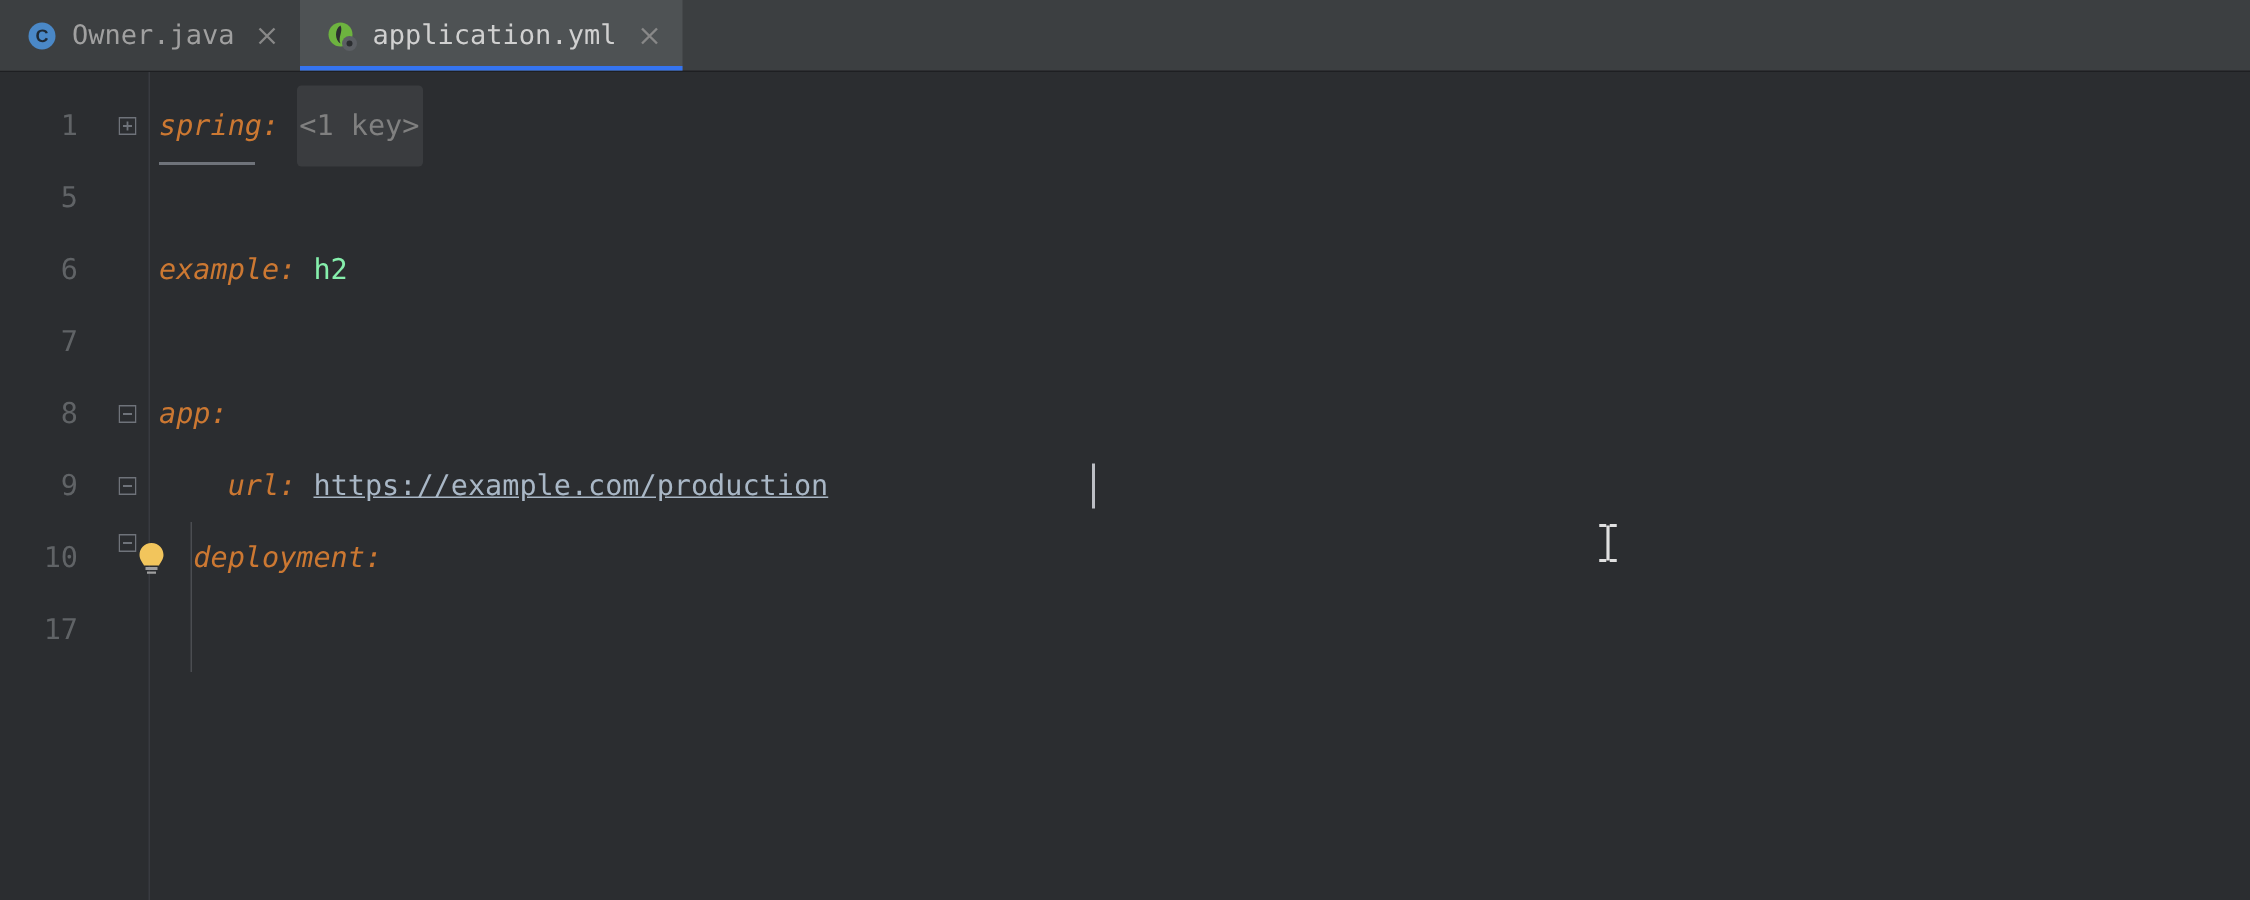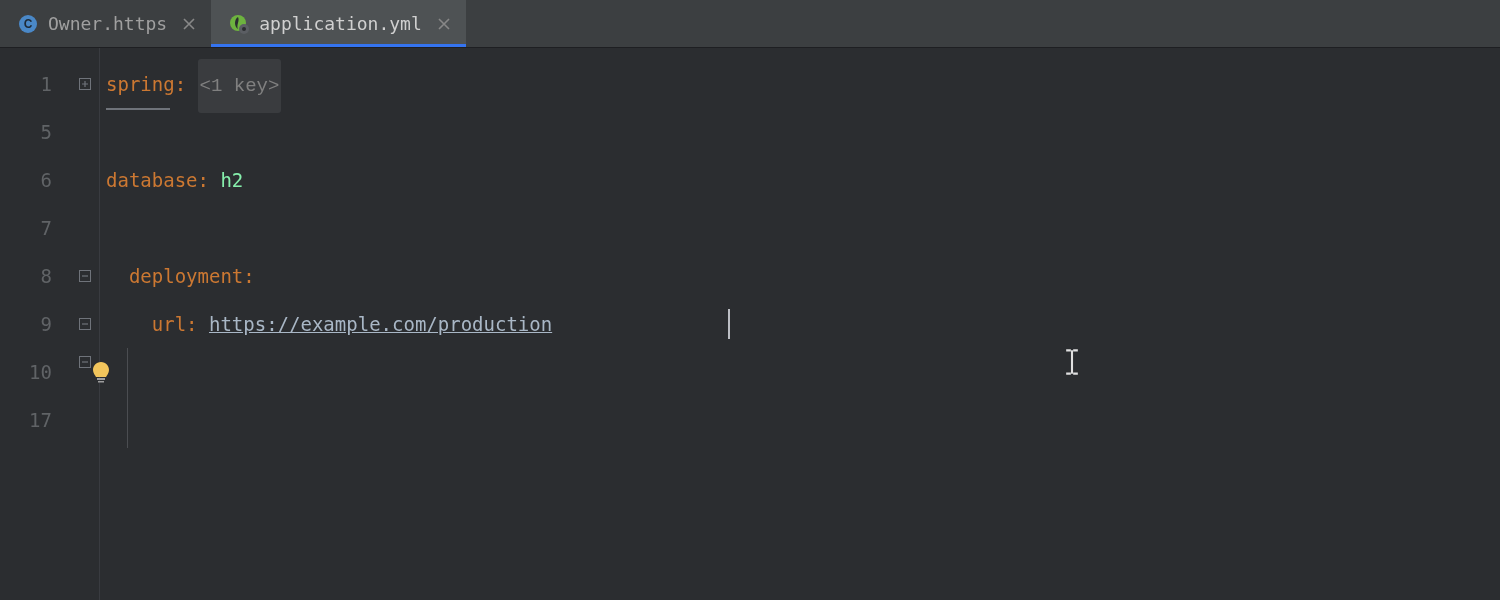--- a/index.html
+++ b/index.html
@@ -187,7 +187,7 @@
           <text x="10" y="14" font-size="12" fill="#1e2a36" text-anchor="middle" font-family="sans-serif" font-weight="bold">C</text>
         </svg>
     </span>
-    <span class="tab-label">Owner.https</span>
+    <span class="tab-label">Owner.java</span>
     <span class="tab-close">
       <svg viewBox="0 0 12 12" width="12" height="12">
           <path d="M1 1 L11 11 M11 1 L1 11" stroke="currentColor" stroke-width="1.6"></path>

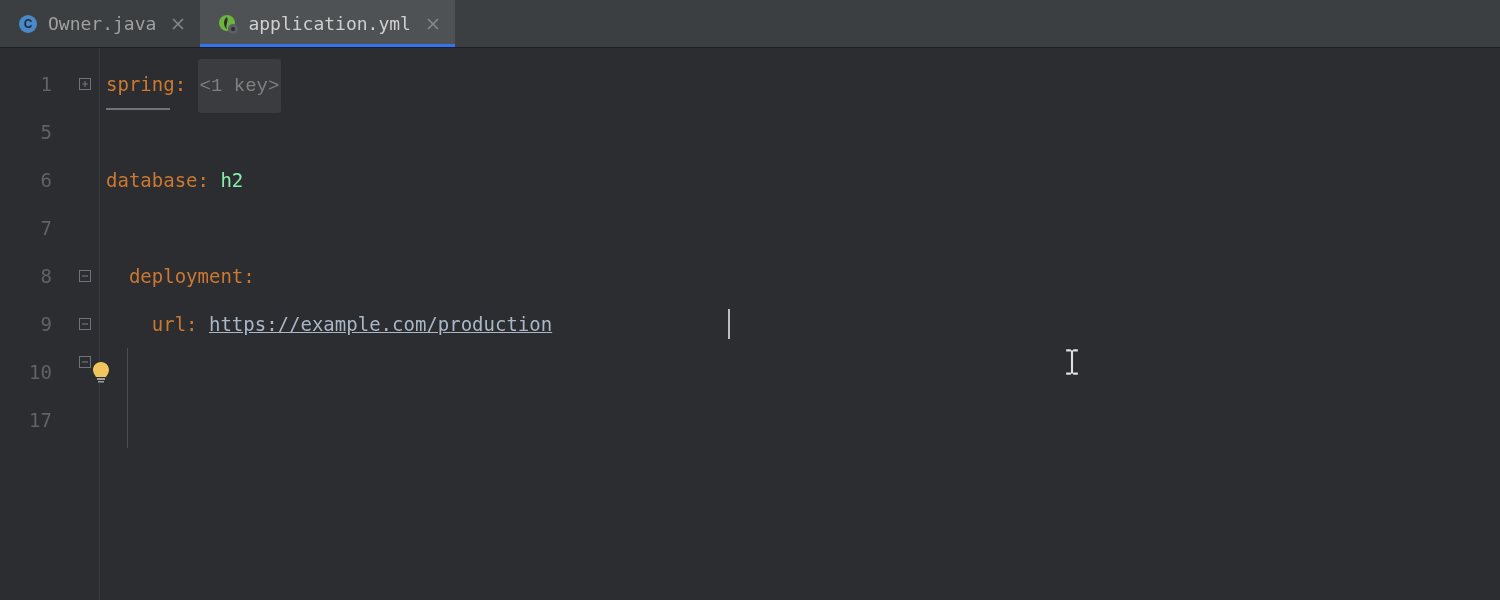--- a/index.html
+++ b/index.html
@@ -139,7 +139,7 @@
       background: #323438;
       z-index: -1;
     }
-    .key-yaml { color: #cc7832; }
+    .key-yaml { color: #cc7832; font-style: italic; }
     .value-yaml { color: #86efac; }
     .folded-hint { color: #808080; background: #3a3c3f; padding: 16px 2px; border-radius: 3px; font-family: Liberation Mono, monospace; }
     .url-link { color: #a9b7c6; text-decoration: underline; }

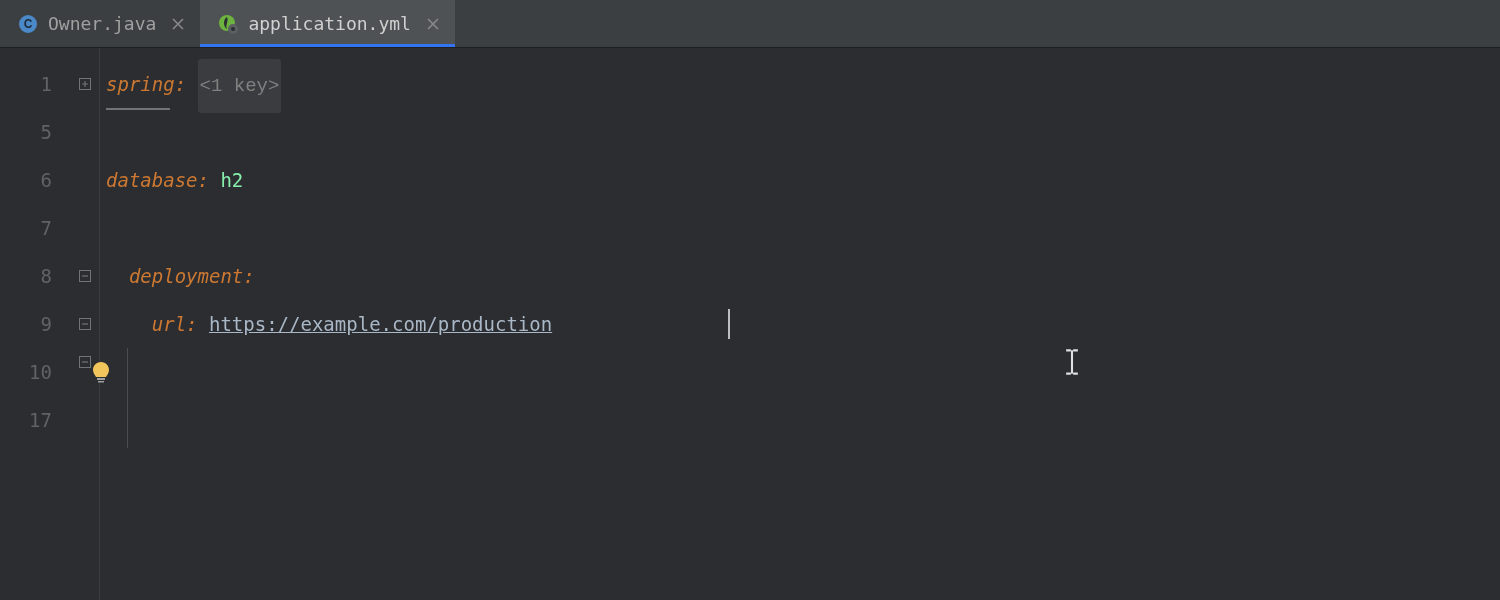--- a/index.html
+++ b/index.html
@@ -141,7 +141,7 @@
     }
     .key-yaml { color: #cc7832; font-style: italic; }
     .value-yaml { color: #86efac; }
-    .folded-hint { color: #808080; background: #3a3c3f; padding: 16px 2px; border-radius: 3px; font-family: Liberation Mono, monospace; }
+    .folded-hint { color: #808080; background: #3a3c3f; padding: 16px 2px; border-radius: 3px; }
     .url-link { color: #a9b7c6; text-decoration: underline; }
     .caret {
       position: absolute;

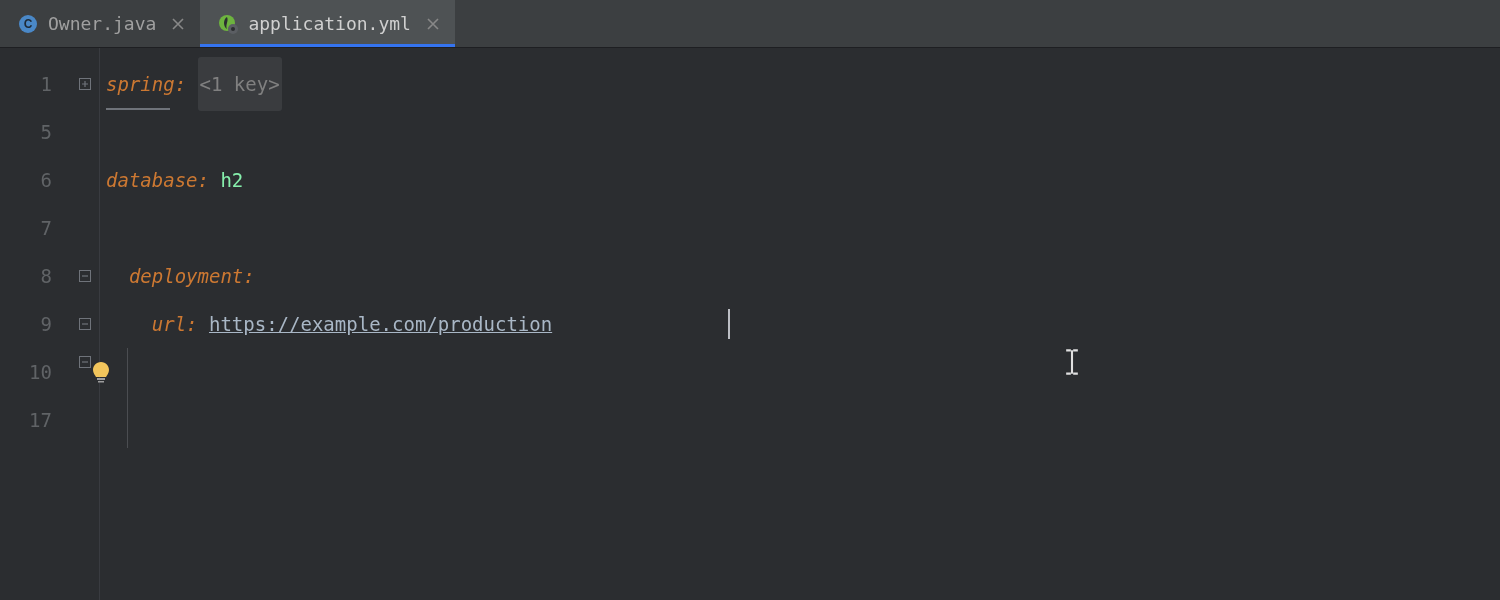--- a/index.html
+++ b/index.html
@@ -272,7 +272,7 @@
     <div class="indent-guide"></div>
     <div class="code-line"><span class="key-yaml">spring:</span> <span class="folded-hint">&lt;1 key&gt;</span><span class="hint-under"></span></div>
     <div class="code-line"></div>
-    <div class="code-line"><span class="key-yaml">database:</span><span class="value-yaml"> h2</span></div>
+    <div class="code-line"><span class="key-yaml">example:</span><span class="value-yaml"> h2</span></div>
     <div class="code-line"></div>
     <div class="code-line">  <span class="key-yaml">deployment:</span></div>
     <div class="code-line current">    <span class="key-yaml">url:</span> <span class="url-link">https://example.com/production</span><span class="caret"></span></div>

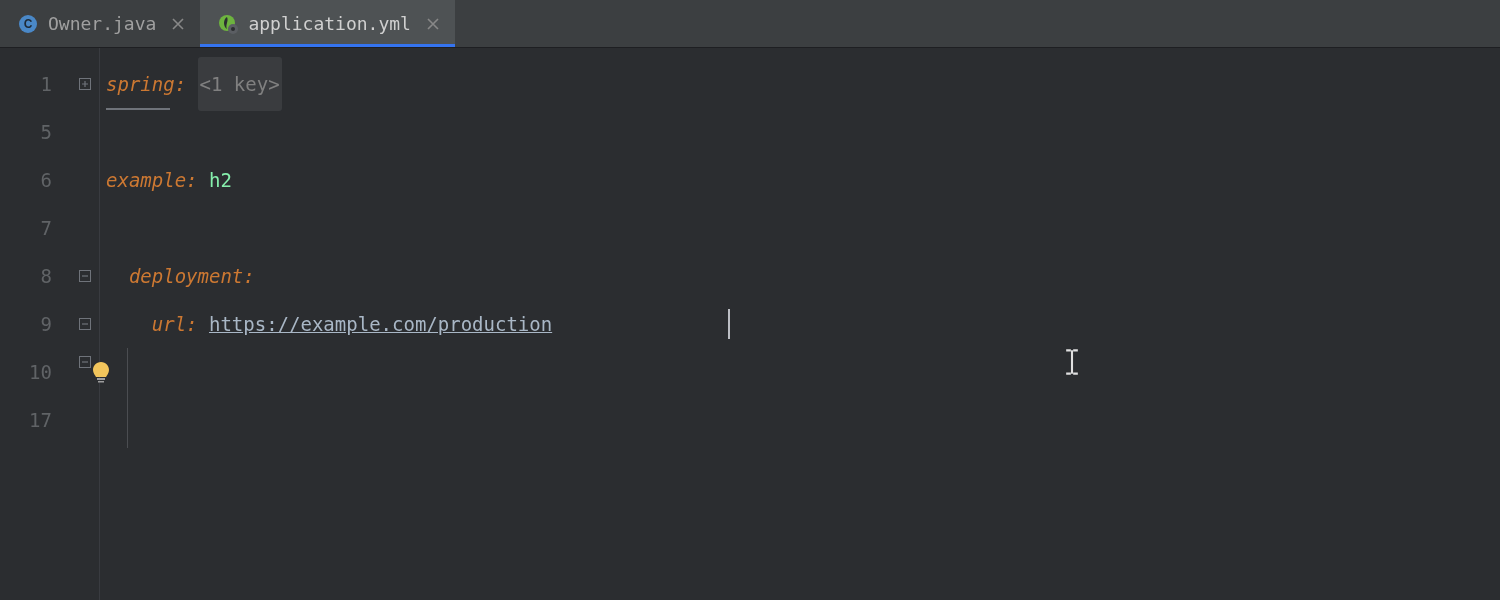--- a/index.html
+++ b/index.html
@@ -274,6 +274,7 @@
     <div class="code-line"></div>
     <div class="code-line"><span class="key-yaml">example:</span><span class="value-yaml"> h2</span></div>
     <div class="code-line"></div>
+    <div class="code-line"><span class="key-yaml">app:</span></div>
     <div class="code-line">  <span class="key-yaml">deployment:</span></div>
     <div class="code-line current">    <span class="key-yaml">url:</span> <span class="url-link">https://example.com/production</span><span class="caret"></span></div>
     <div class="code-line"></div>

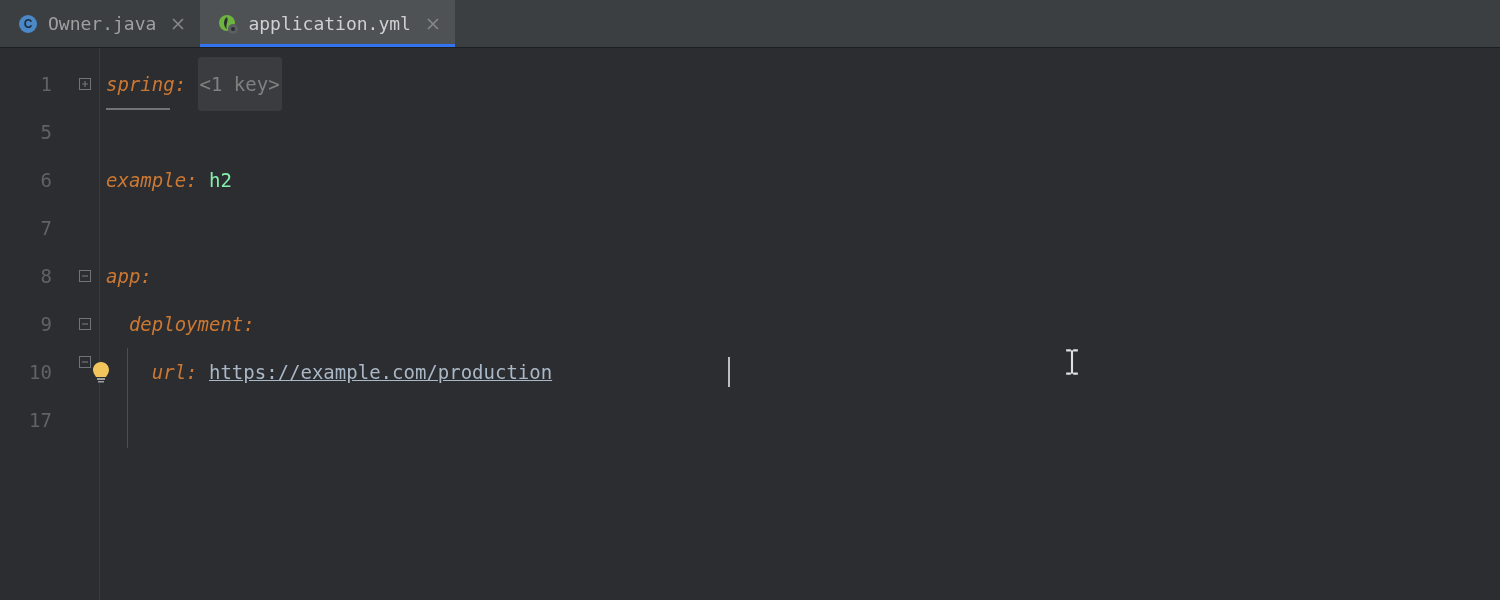--- a/index.html
+++ b/index.html
@@ -275,8 +275,8 @@
     <div class="code-line"><span class="key-yaml">example:</span><span class="value-yaml"> h2</span></div>
     <div class="code-line"></div>
     <div class="code-line"><span class="key-yaml">app:</span></div>
+    <div class="code-line current">    <span class="key-yaml">url:</span> <span class="url-link">https://example.com/production</span><span class="caret"></span></div>
     <div class="code-line">  <span class="key-yaml">deployment:</span></div>
-    <div class="code-line current">    <span class="key-yaml">url:</span> <span class="url-link">https://example.com/production</span><span class="caret"></span></div>
     <div class="code-line"></div>
   </div>
 </div>

